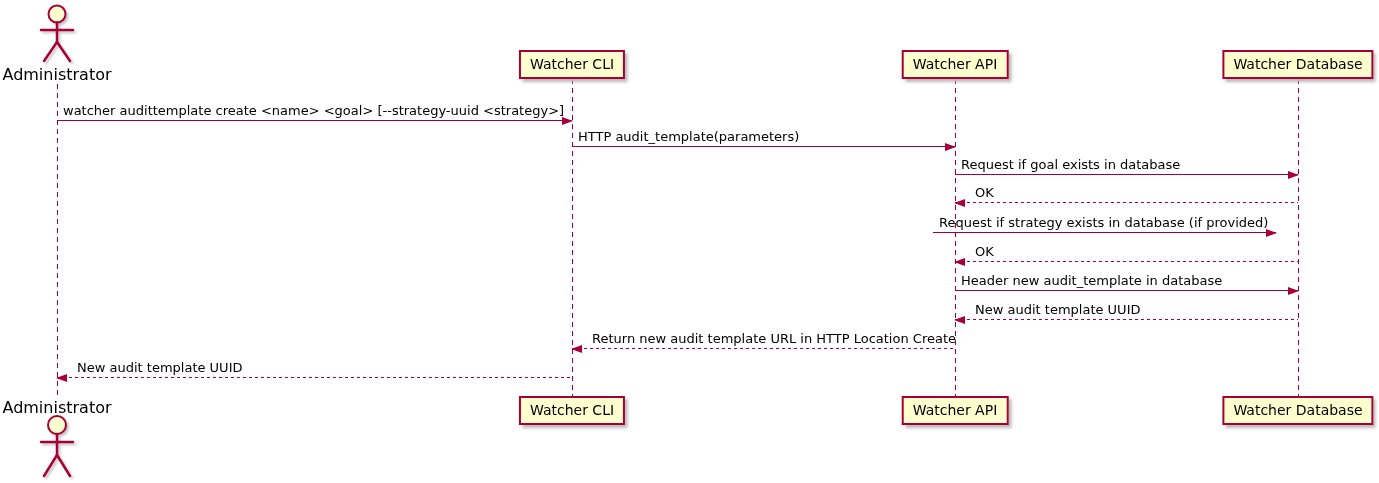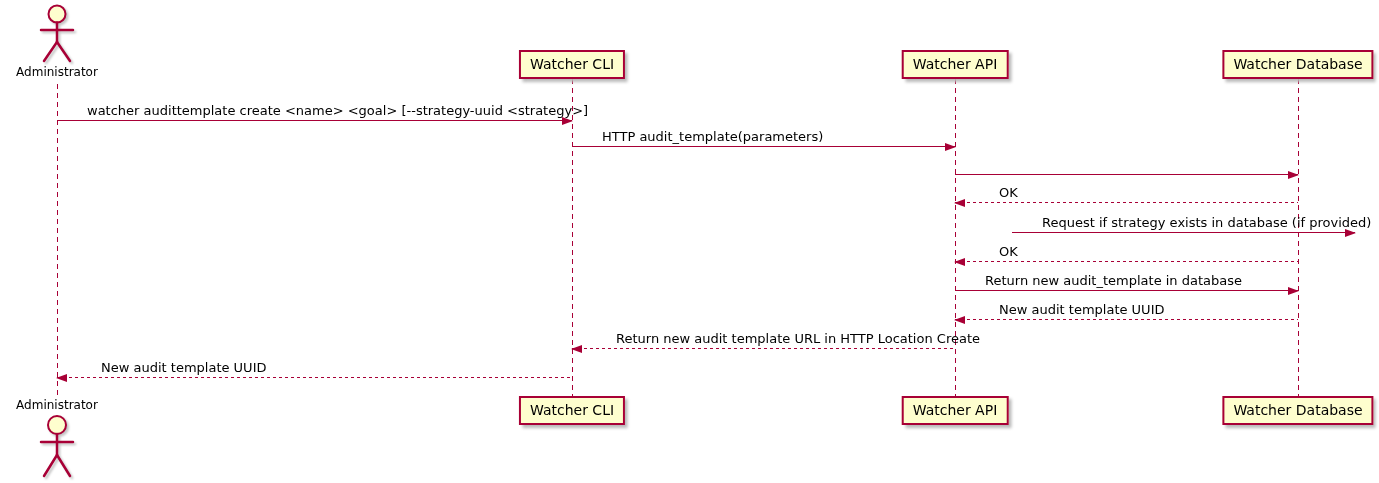--- a/index.html
+++ b/index.html
@@ -29,7 +29,7 @@
   
   .actor-figure{position:absolute;filter:drop-shadow(2.5px 2.5px 1px #c4c4c4);}
   .actor-label{
-    position:absolute;transform:translateX(-50%);font-size:12px;white-space:nowrap;
+    position:absolute;transform:translateX(-50%);font-size:16px;white-space:nowrap;
   }
   
   .msg{position:absolute;height:17px;}

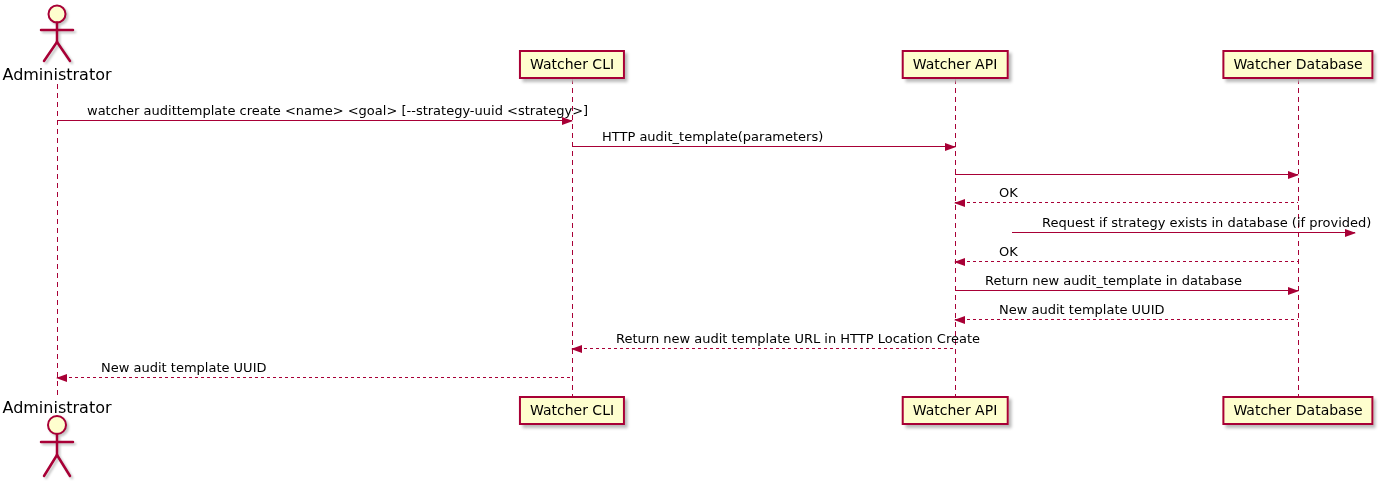--- a/index.html
+++ b/index.html
@@ -34,7 +34,7 @@
   
   .msg{position:absolute;height:17px;}
   .mlabel{
-    position:absolute;bottom:3px;left:0;white-space:nowrap;font-size:13px;margin-left:24px;
+    position:absolute;bottom:3px;left:0;white-space:nowrap;font-size:13px;
   }
   .msg.ltr .mlabel{padding-left:6px;}
   .msg.rtl .mlabel{padding-left:20px;}

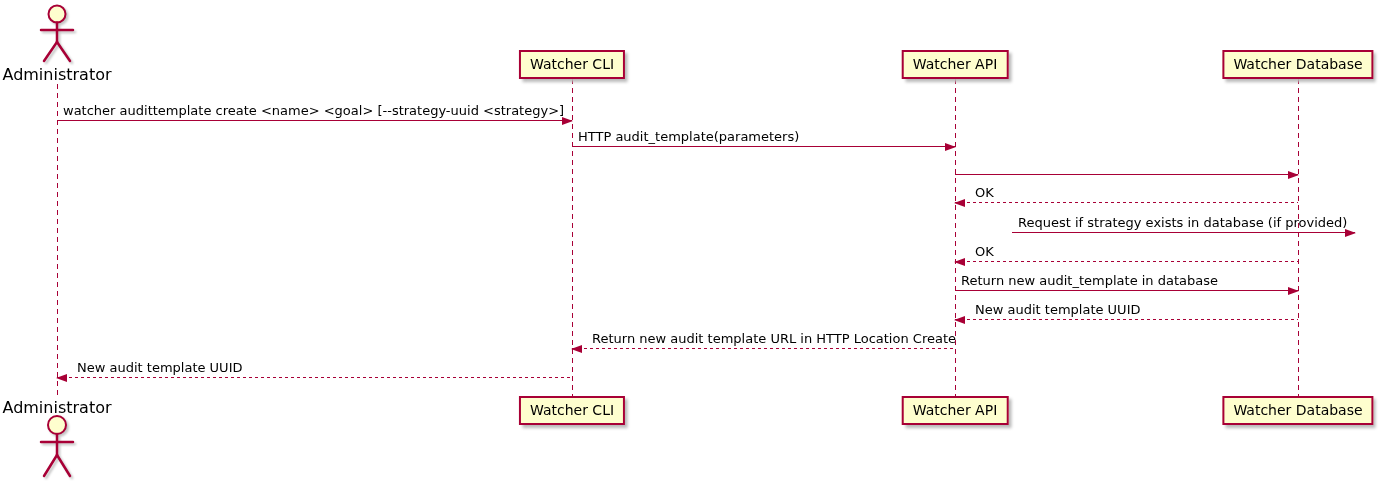--- a/index.html
+++ b/index.html
@@ -83,6 +83,7 @@
     <span class="ah"></span>
   </div>
   <div class="msg ltr solid" style="left:955px;width:343px;top:158px">
+    <span class="mlabel">Request if goal exists in database</span>
     <span class="mline"></span>
     <span class="ah"></span>
   </div>

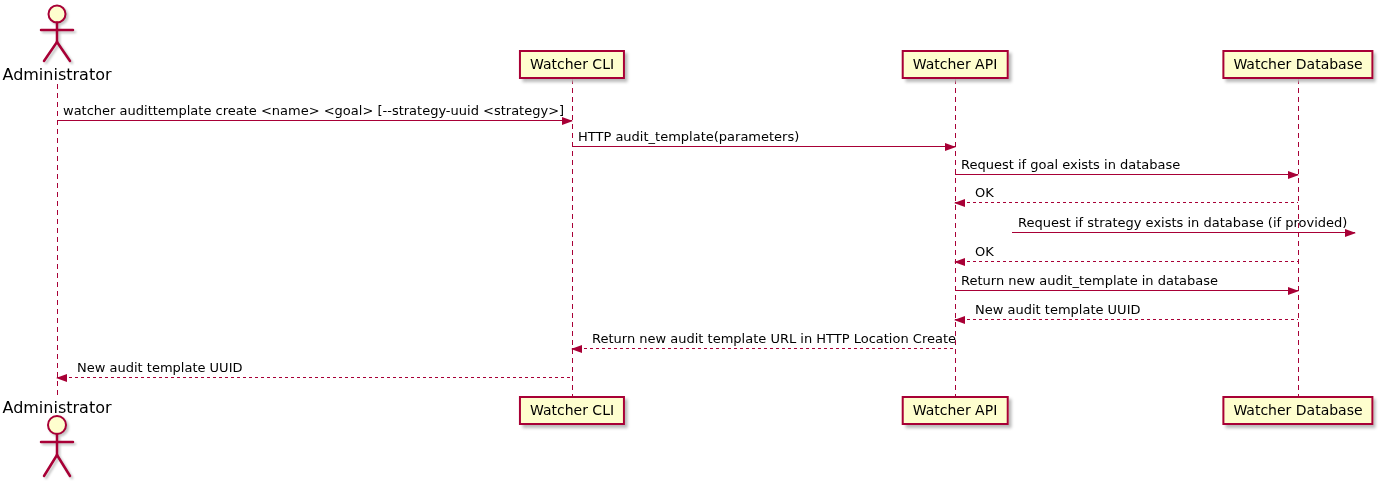--- a/index.html
+++ b/index.html
@@ -92,7 +92,7 @@
     <span class="mline"></span>
     <span class="ah"></span>
   </div>
-  <div class="msg ltr solid" style="left:1012px;width:343px;top:216px">
+  <div class="msg ltr solid" style="left:933px;width:343px;top:216px">
     <span class="mlabel">Request if strategy exists in database (if provided)</span>
     <span class="mline"></span>
     <span class="ah"></span>

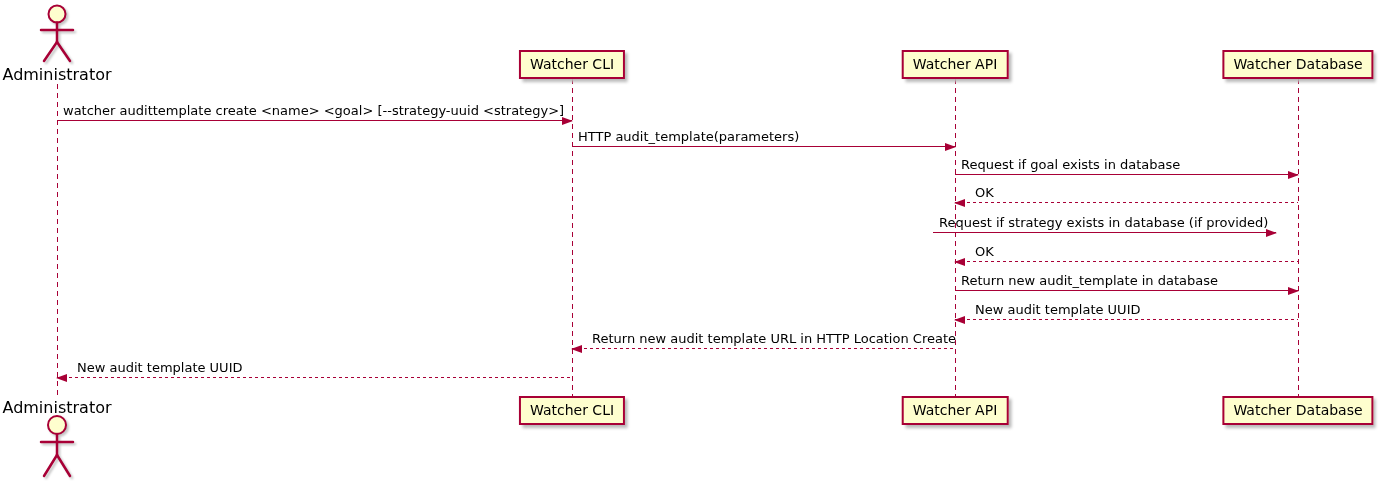--- a/index.html
+++ b/index.html
@@ -103,7 +103,7 @@
     <span class="ah"></span>
   </div>
   <div class="msg ltr solid" style="left:955px;width:343px;top:274px">
-    <span class="mlabel">Return new audit_template in database</span>
+    <span class="mlabel">Header new audit_template in database</span>
     <span class="mline"></span>
     <span class="ah"></span>
   </div>

